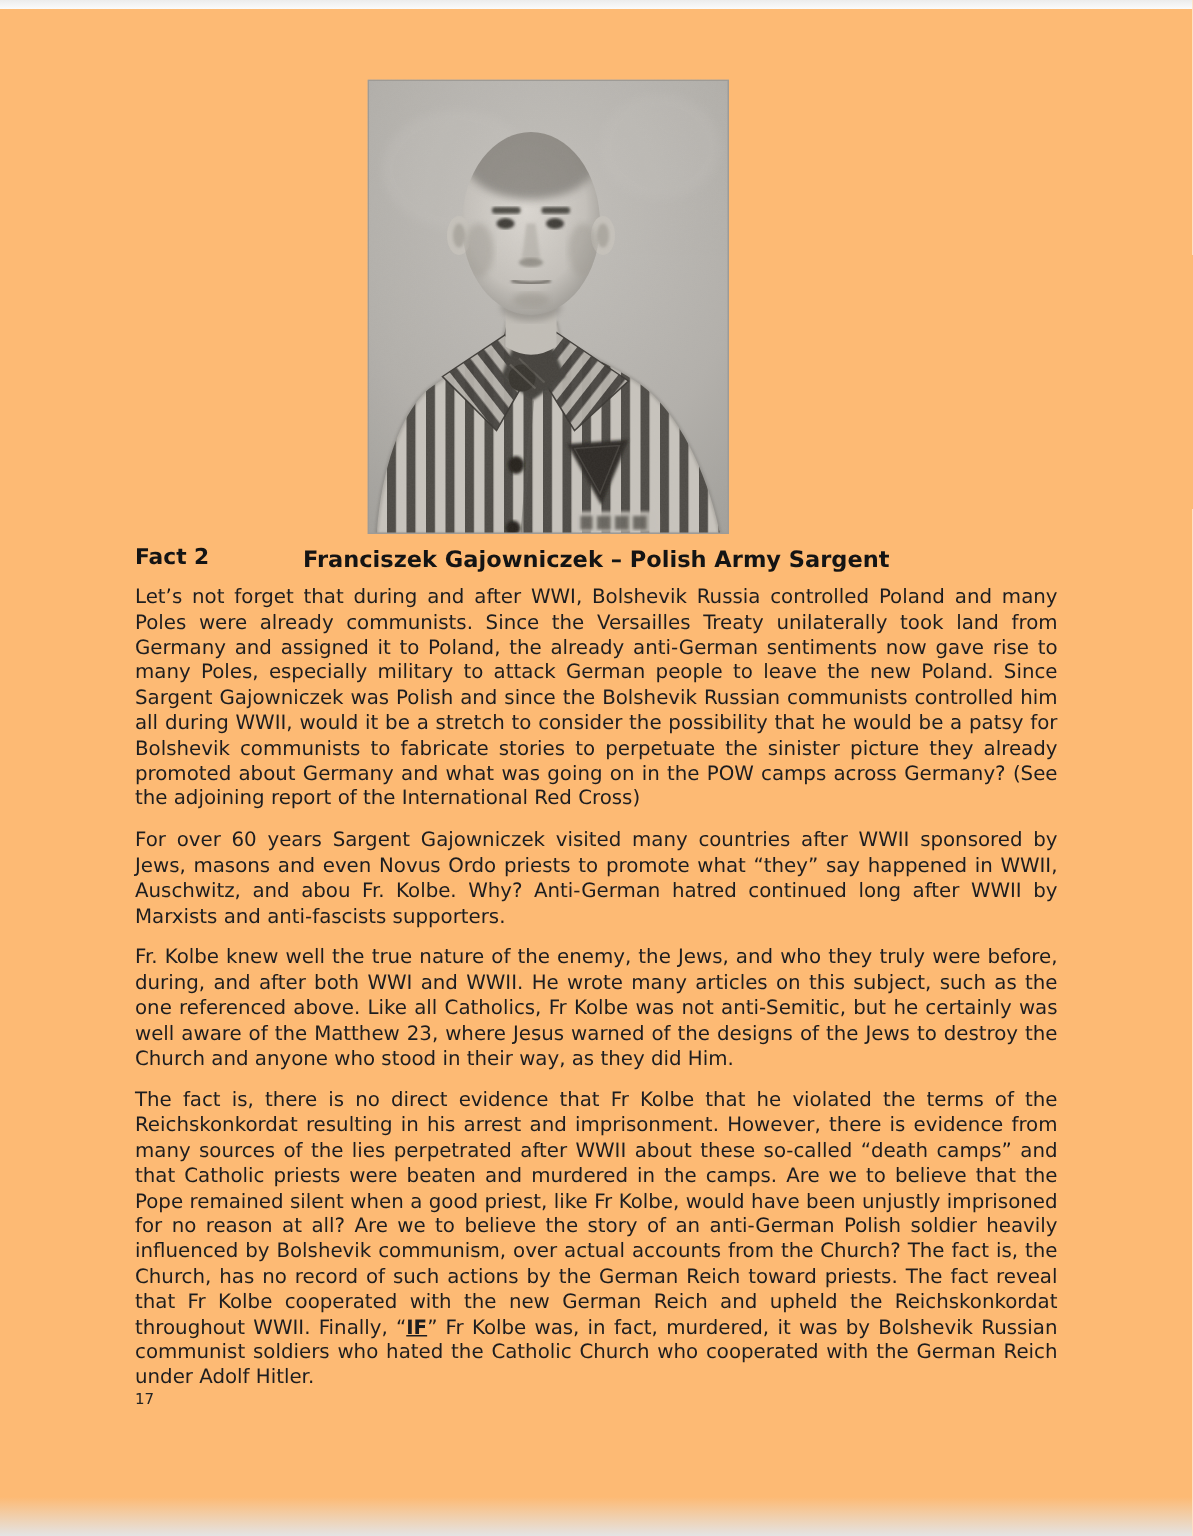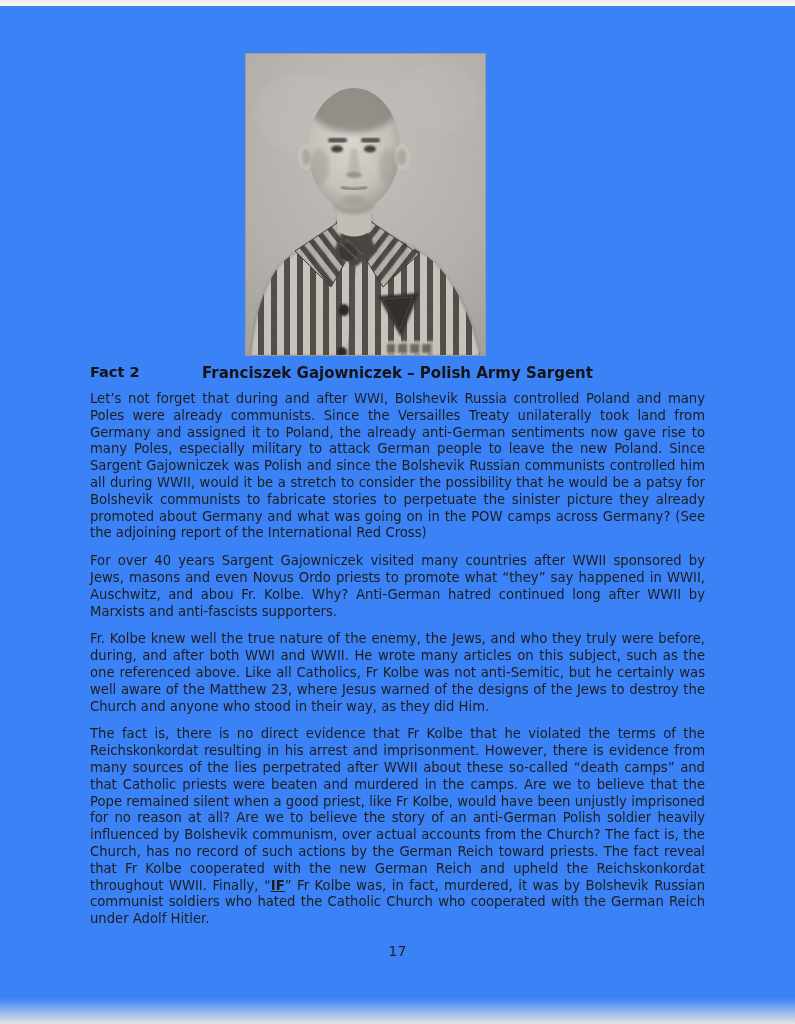--- a/index.html
+++ b/index.html
@@ -4,7 +4,7 @@
 <style>
   html,body { margin:0; padding:0; background:#ffffff; }
   .page {
-    position:relative; width:795px; height:1024px; background:#3b82f6;
+    position:relative; width:795px; height:1024px; background:#fdba74;
     overflow:hidden; font-family:"DejaVu Sans", sans-serif;
   }
   .edge-top {

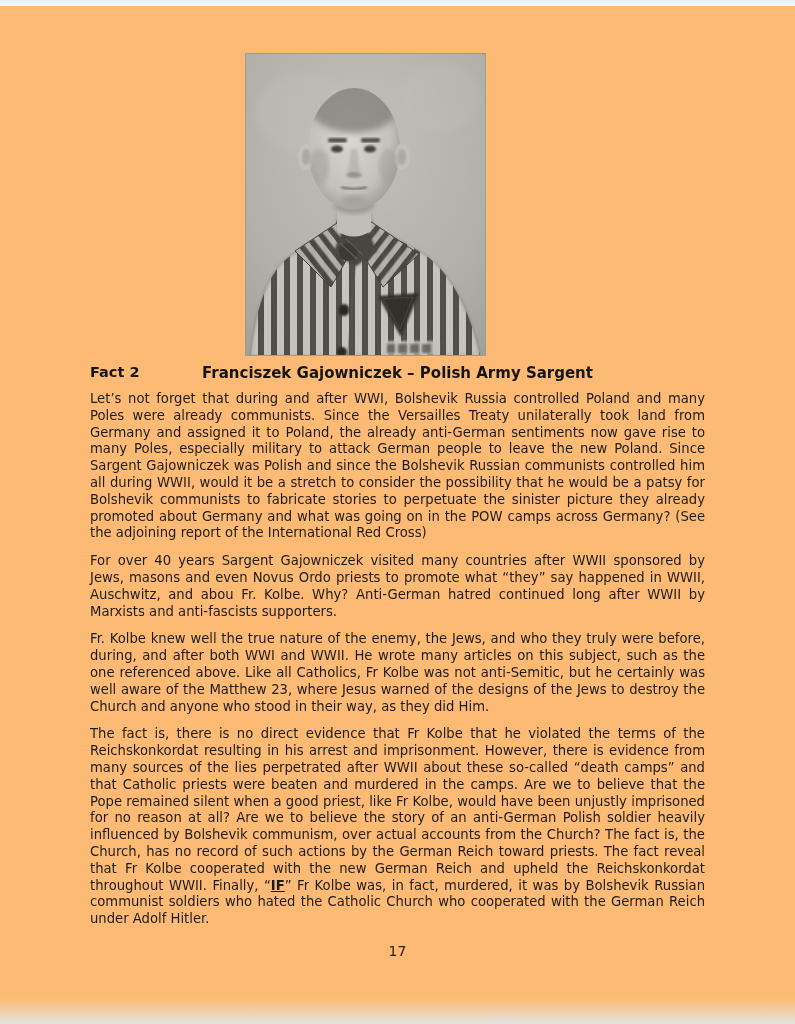--- a/index.html
+++ b/index.html
@@ -166,7 +166,7 @@
     </div>
 
     <p class="body">Let’s not forget that during and after WWI, Bolshevik Russia controlled Poland and many Poles were already communists. Since the Versailles Treaty unilaterally took land from Germany and assigned it to Poland, the already anti-German sentiments now gave rise to many Poles, especially military to attack German people to leave the new Poland. Since Sargent Gajowniczek was Polish and since the Bolshevik Russian communists controlled him all during WWII, would it be a stretch to consider the possibility that he would be a patsy for Bolshevik communists to fabricate stories to perpetuate the sinister picture they already promoted about Germany and what was going on in the POW camps across Germany? (See the adjoining report of the International Red Cross)</p>
-    <p class="body">For over 40 years Sargent Gajowniczek visited many countries after WWII sponsored by Jews, masons and even Novus Ordo priests to promote what “they” say happened in WWII, Auschwitz, and abou Fr. Kolbe. Why? Anti-German hatred continued long after WWII by Marxists and anti-fascists supporters.</p>
+    <p class="body">For over 60 years Sargent Gajowniczek visited many countries after WWII sponsored by Jews, masons and even Novus Ordo priests to promote what “they” say happened in WWII, Auschwitz, and abou Fr. Kolbe. Why? Anti-German hatred continued long after WWII by Marxists and anti-fascists supporters.</p>
     <p class="body">Fr. Kolbe knew well the true nature of the enemy, the Jews, and who they truly were before, during, and after both WWI and WWII. He wrote many articles on this subject, such as the one referenced above. Like all Catholics, Fr Kolbe was not anti-Semitic, but he certainly was well aware of the Matthew 23, where Jesus warned of the designs of the Jews to destroy the Church and anyone who stood in their way, as they did Him.</p>
     <p class="body"><span>The fact is, there is no direct evidence that Fr Kolbe that he violated the terms of the Reichskonkordat resulting in his arrest and imprisonment. However, there is evidence from many sources of the lies perpetrated after WWII about these so-called “death camps” and that Catholic priests were beaten and murdered in the camps. Are we to believe that the Pope remained silent when a good priest, like Fr Kolbe, would have been unjustly imprisoned for no reason at all? Are we to believe the story of an anti-German Polish soldier heavily influenced by Bolshevik communism, over actual accounts from the Church? The fact is, the Church, has no record of such actions by the German Reich toward priests. The fact reveal that Fr Kolbe cooperated with the new German Reich and upheld the Reichskonkordat throughout WWII. Finally, “</span><span class="bold-if">IF</span><span>” Fr Kolbe was, in fact, murdered, it was by Bolshevik Russian communist soldiers who hated the Catholic Church who cooperated with the German Reich under Adolf Hitler.</span></p>
 

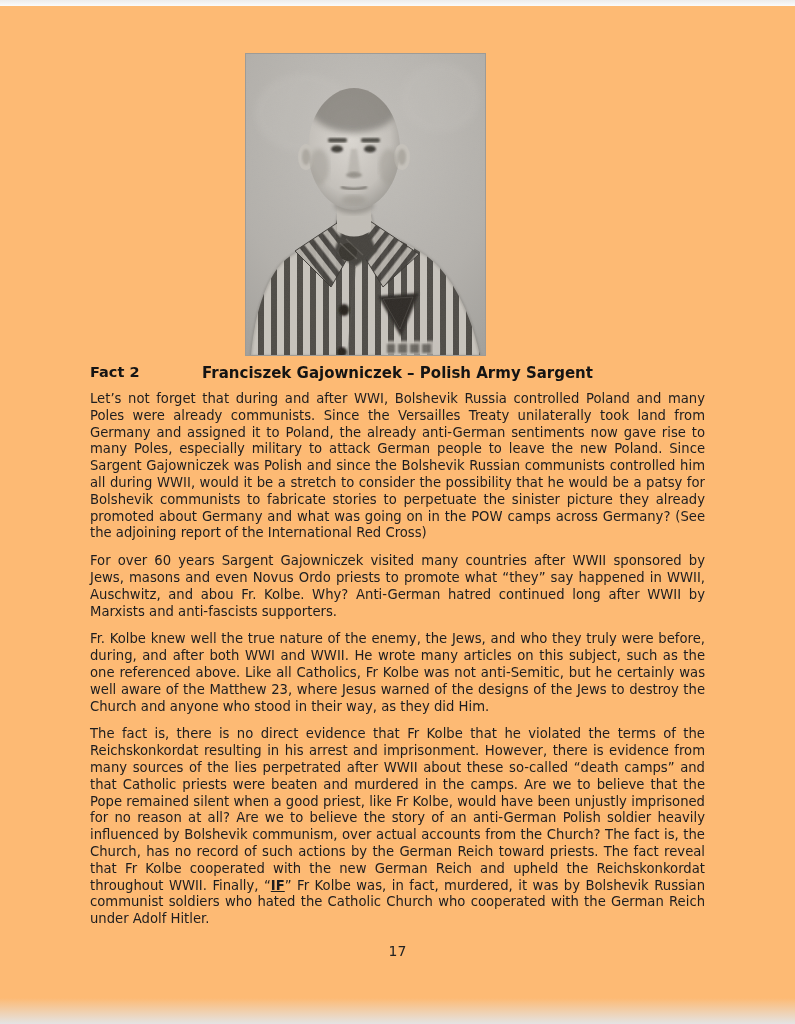--- a/index.html
+++ b/index.html
@@ -37,7 +37,7 @@
   p.body:last-of-type { margin-bottom:0; }
   .bold-if { font-weight:bold;text-decoration:underline; }
   .page-number {
-    text-align:center; font-size:14px; color:#232323; margin-top:15px;
+    text-align:left; font-size:10px; color:#232323; 
   }
 </style>
 </head>

